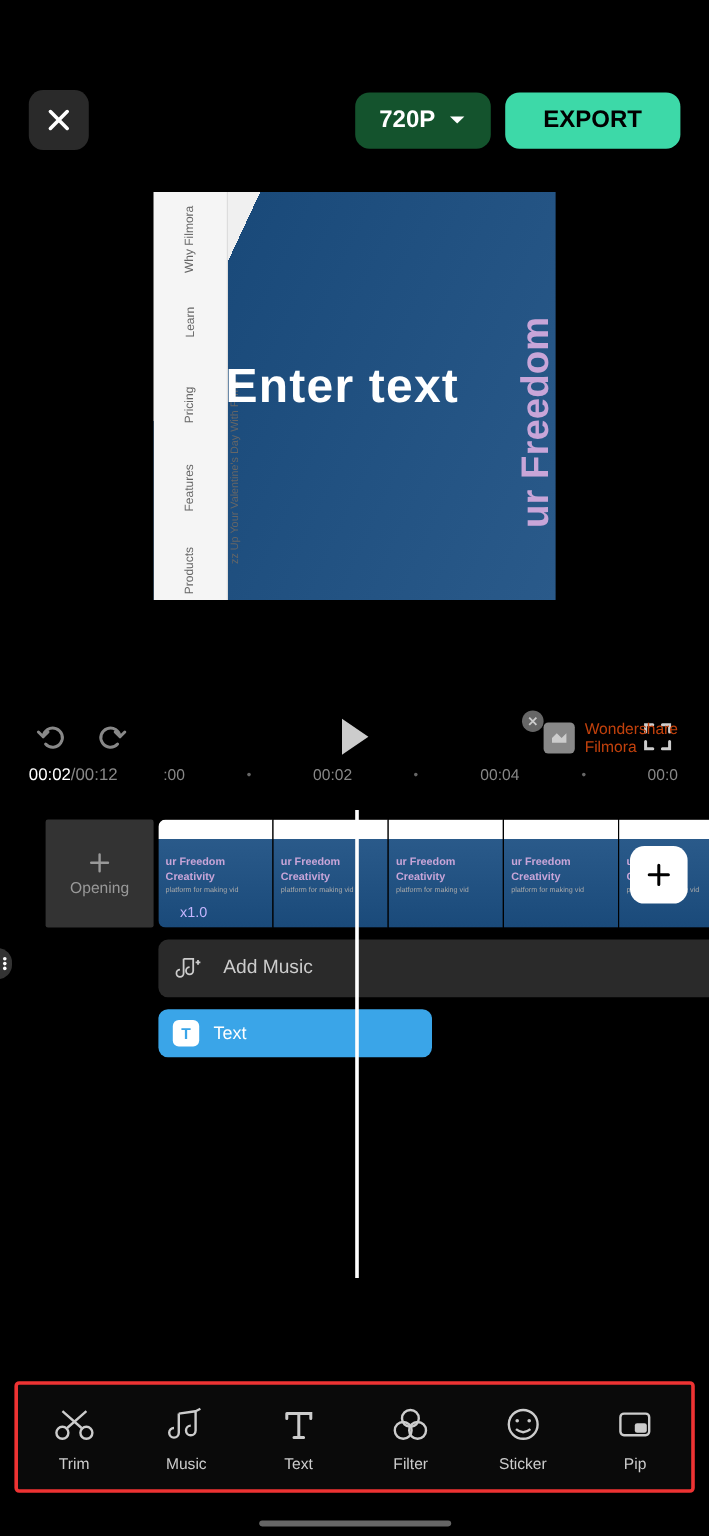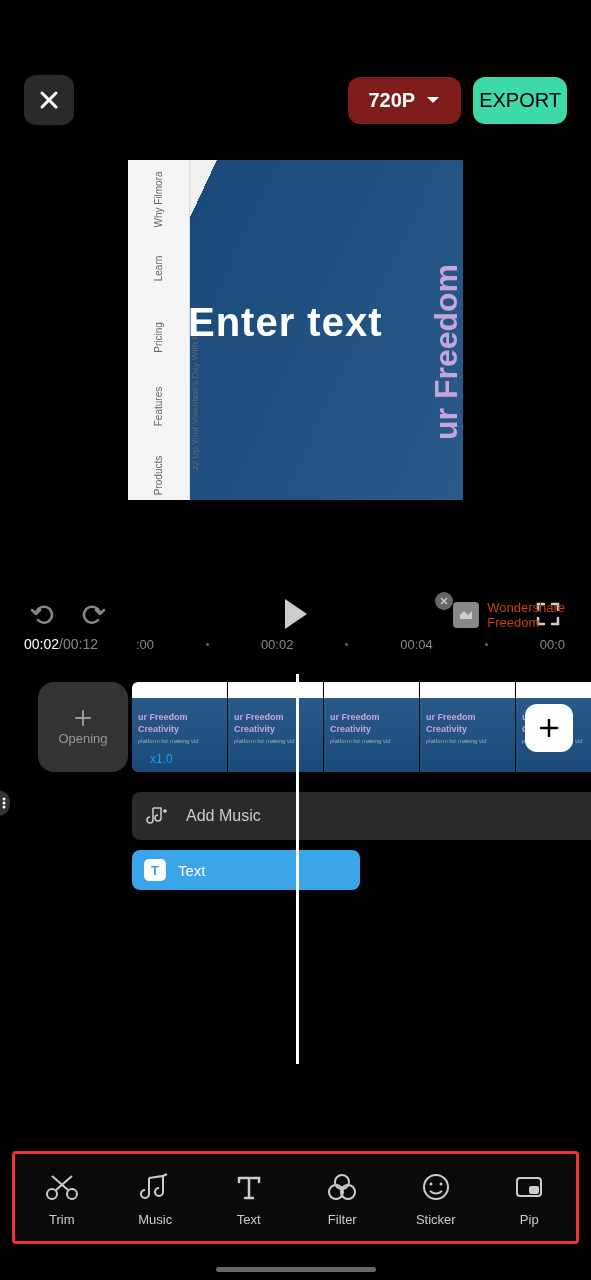--- a/index.html
+++ b/index.html
@@ -35,7 +35,7 @@
   align-items: center;
 }
 .quality-btn {
-  background: #7f1d1d;
+  background: #14532d;
   border-radius: 12px;
   padding: 12px 20px;
   display: flex;

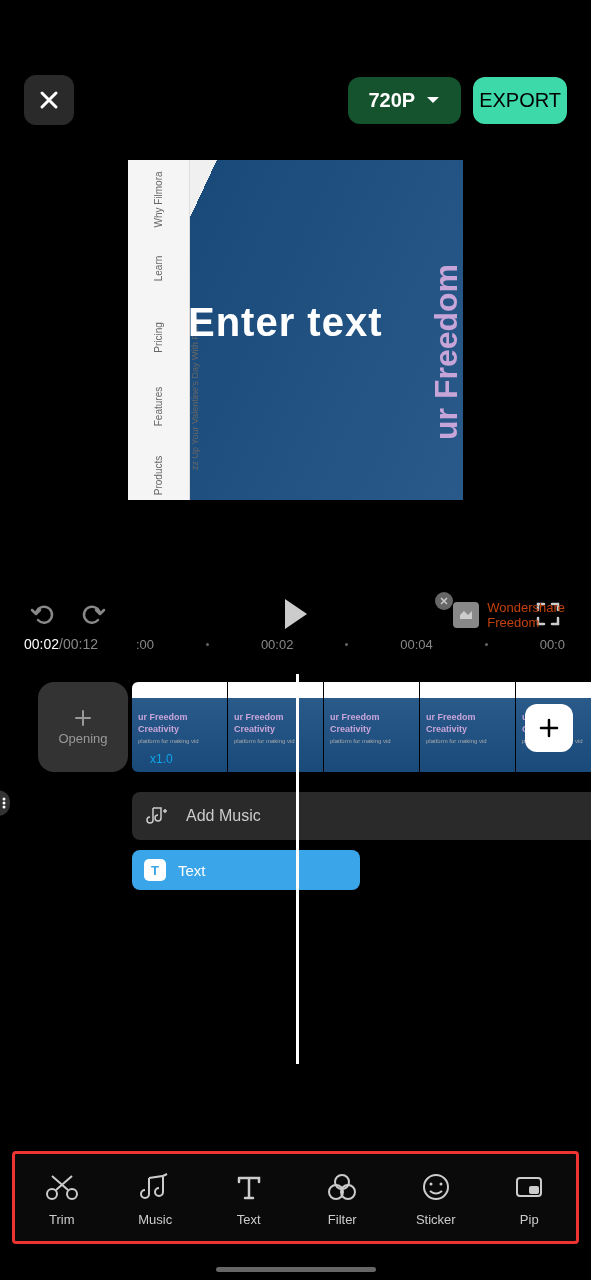--- a/index.html
+++ b/index.html
@@ -49,9 +49,9 @@
   background: #3dd9a8;
   color: #000;
   border-radius: 12px;
-  padding: 12px 6px;
+  padding: 12px 32px;
   font-size: 20px;
-  font-weight: 400;
+  font-weight: 700;
   cursor: pointer;
 }
 .preview-area {

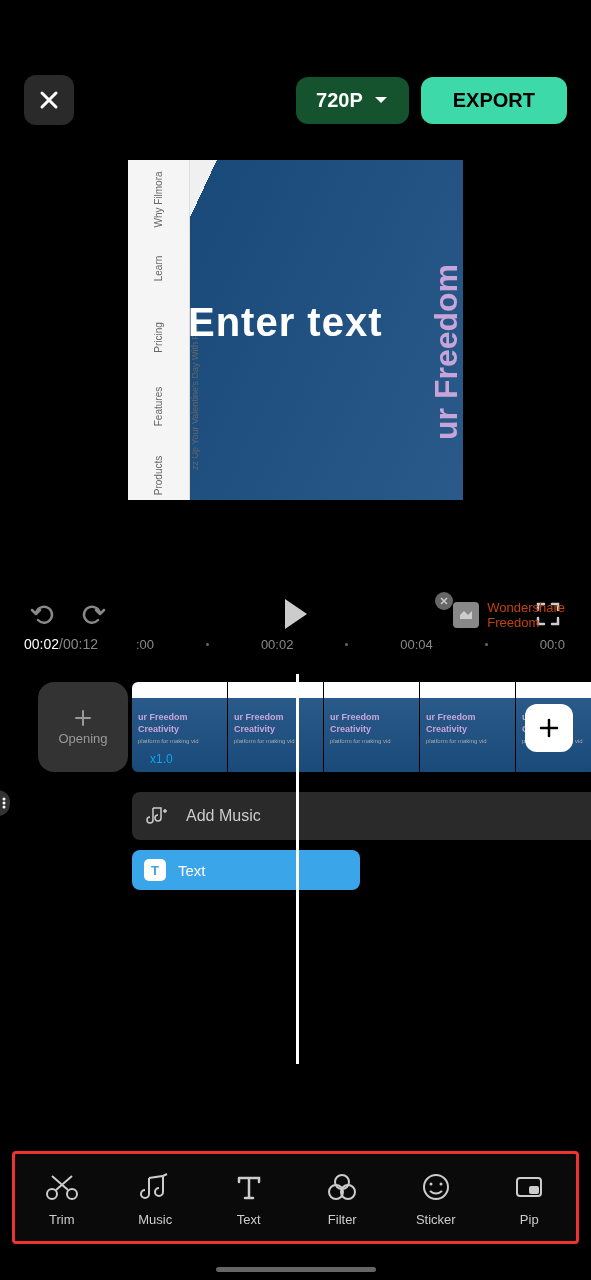--- a/index.html
+++ b/index.html
@@ -416,7 +416,7 @@
     </div>
     <div>
       <div>Wondershare</div>
-      <div>Freedom</div>
+      <div>Filmora</div>
     </div>
   </div>
 </div>

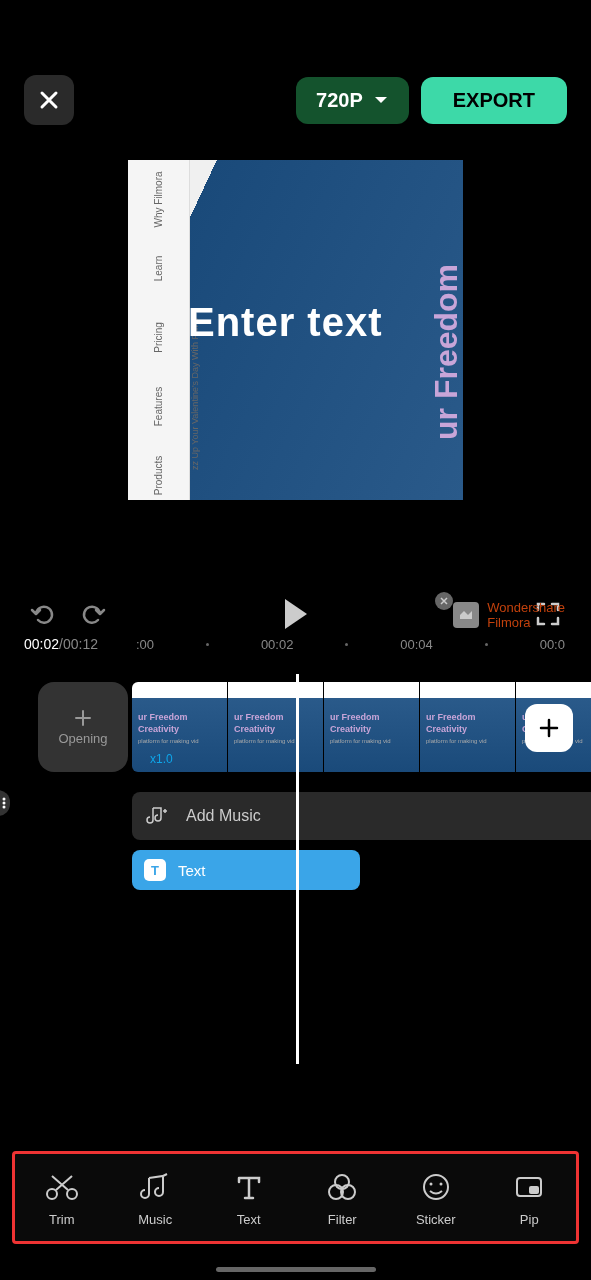--- a/index.html
+++ b/index.html
@@ -206,7 +206,7 @@
   width: 90px;
   height: 90px;
   background: #333;
-  border-radius: 16px;
+  border-radius: 2px;
   margin-left: 38px;
   display: flex;
   flex-direction: column;

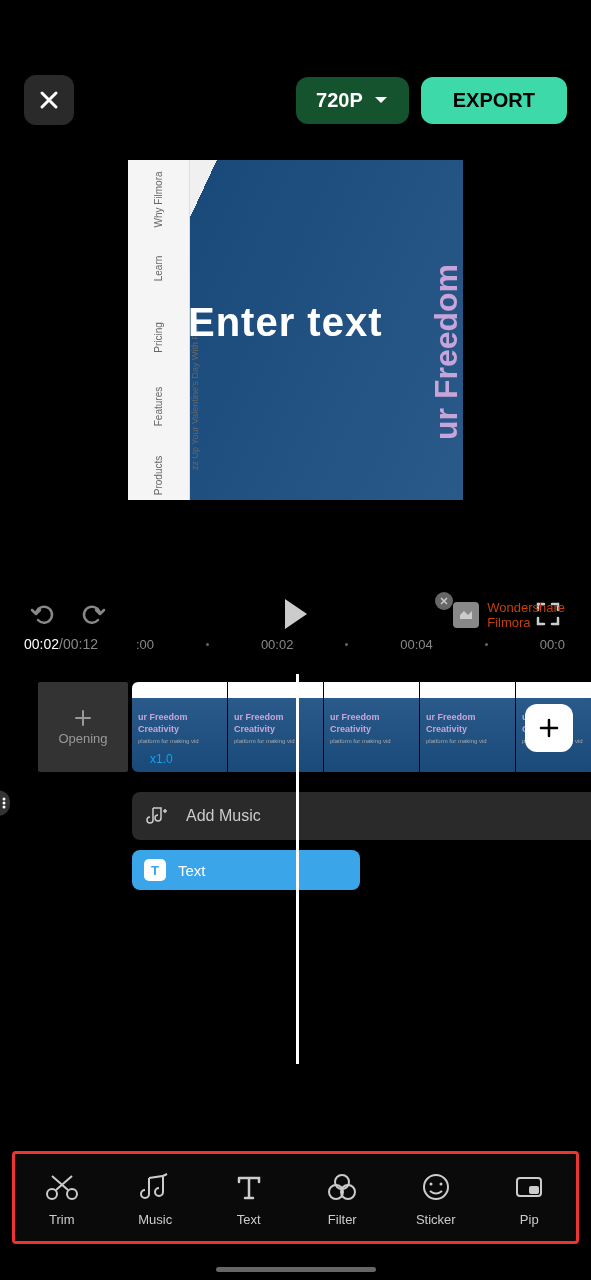--- a/index.html
+++ b/index.html
@@ -260,7 +260,7 @@
   bottom: 6px;
   left: 150px;
   font-size: 12px;
-  color: #0ea5e9;
+  color: #c4b5fd;
   z-index: 5;
 }
 .add-clip-btn {

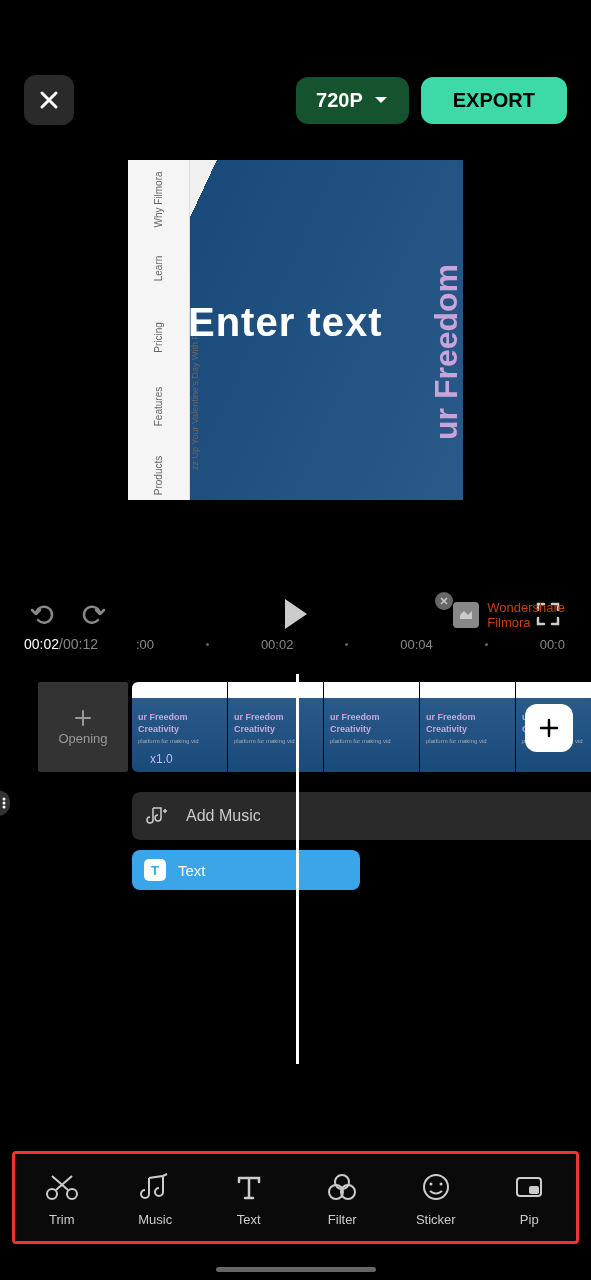--- a/index.html
+++ b/index.html
@@ -278,7 +278,7 @@
   cursor: pointer;
 }
 .music-track {
-  margin-top: 20px;
+  margin-top: 10px;
   margin-left: 132px;
   margin-right: 0;
   height: 48px;

